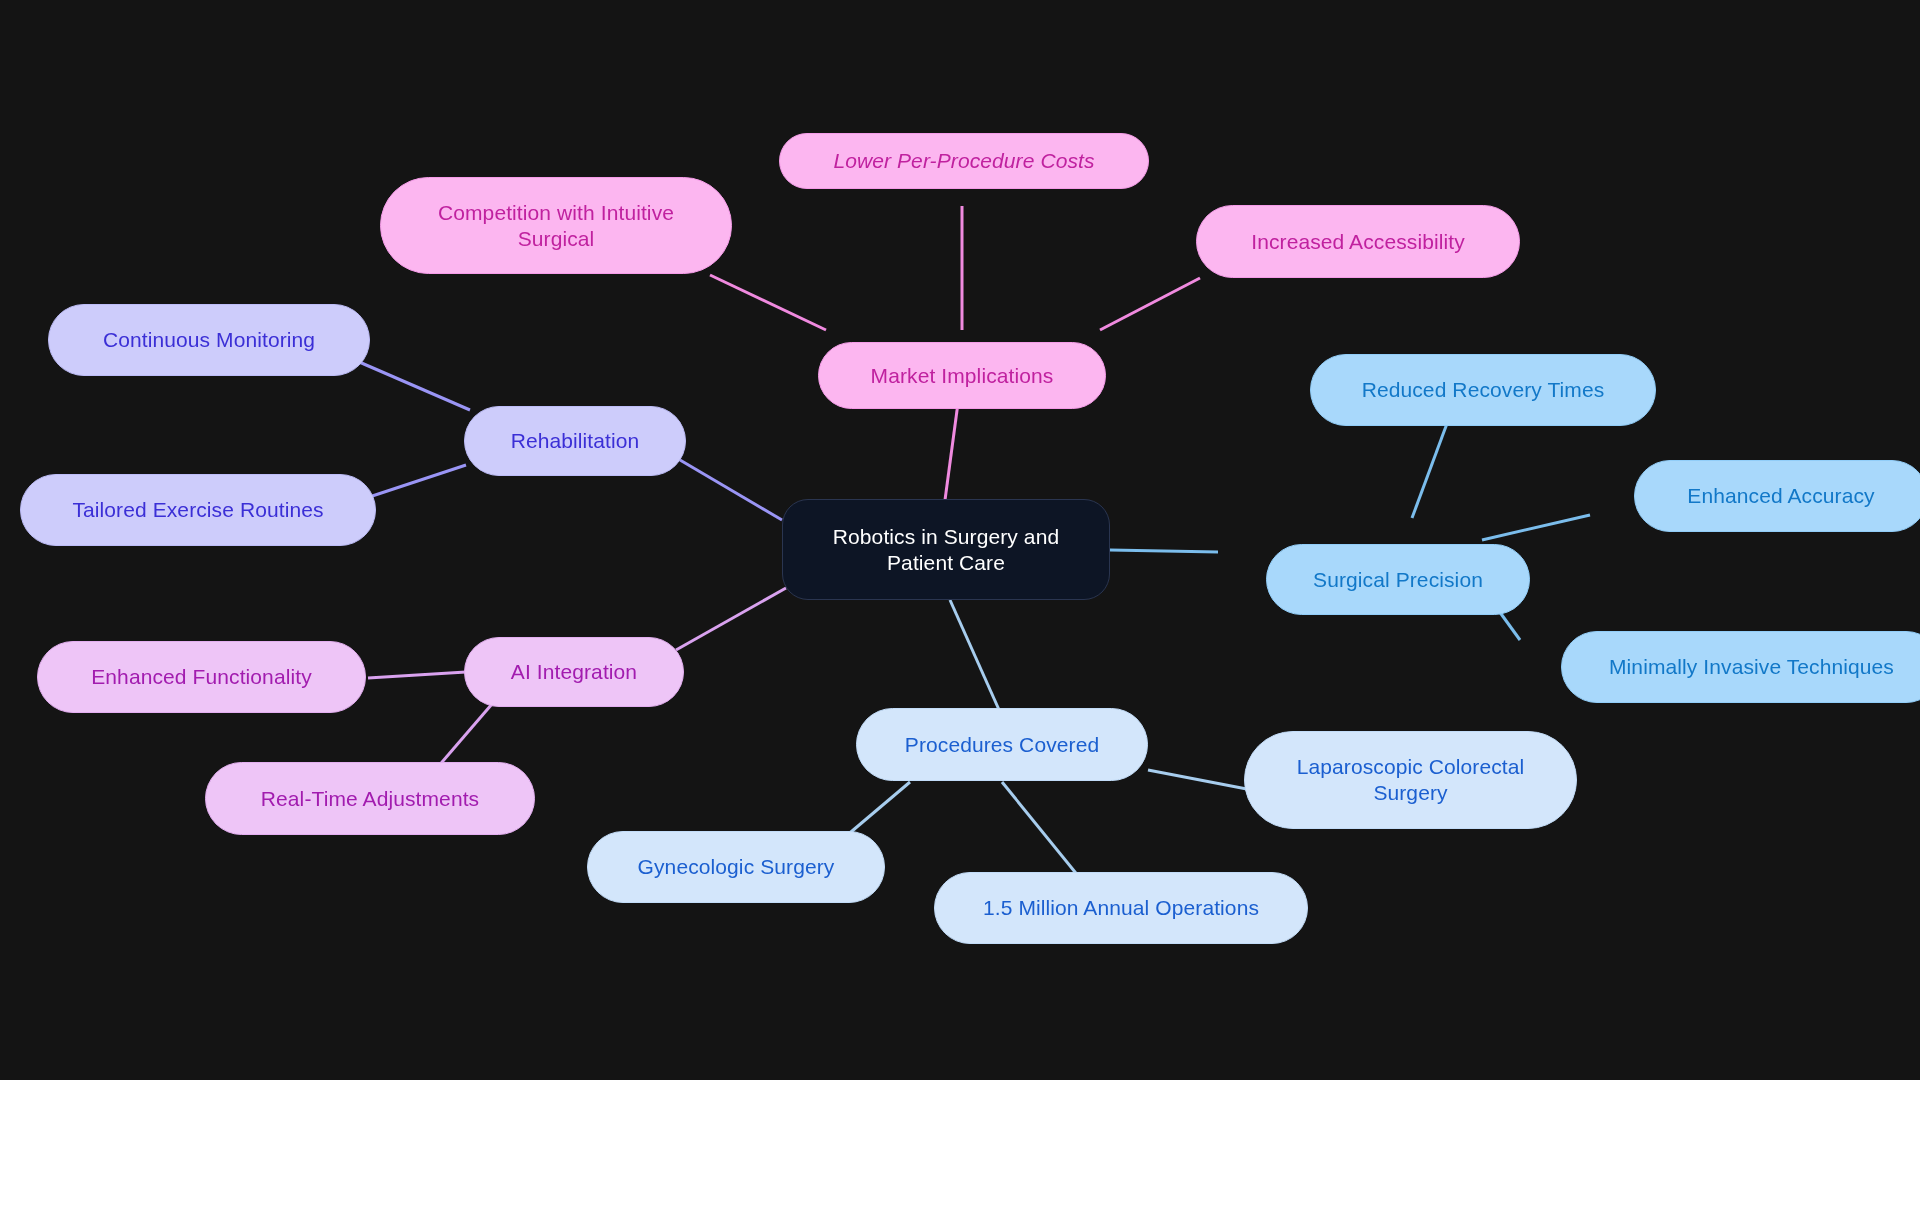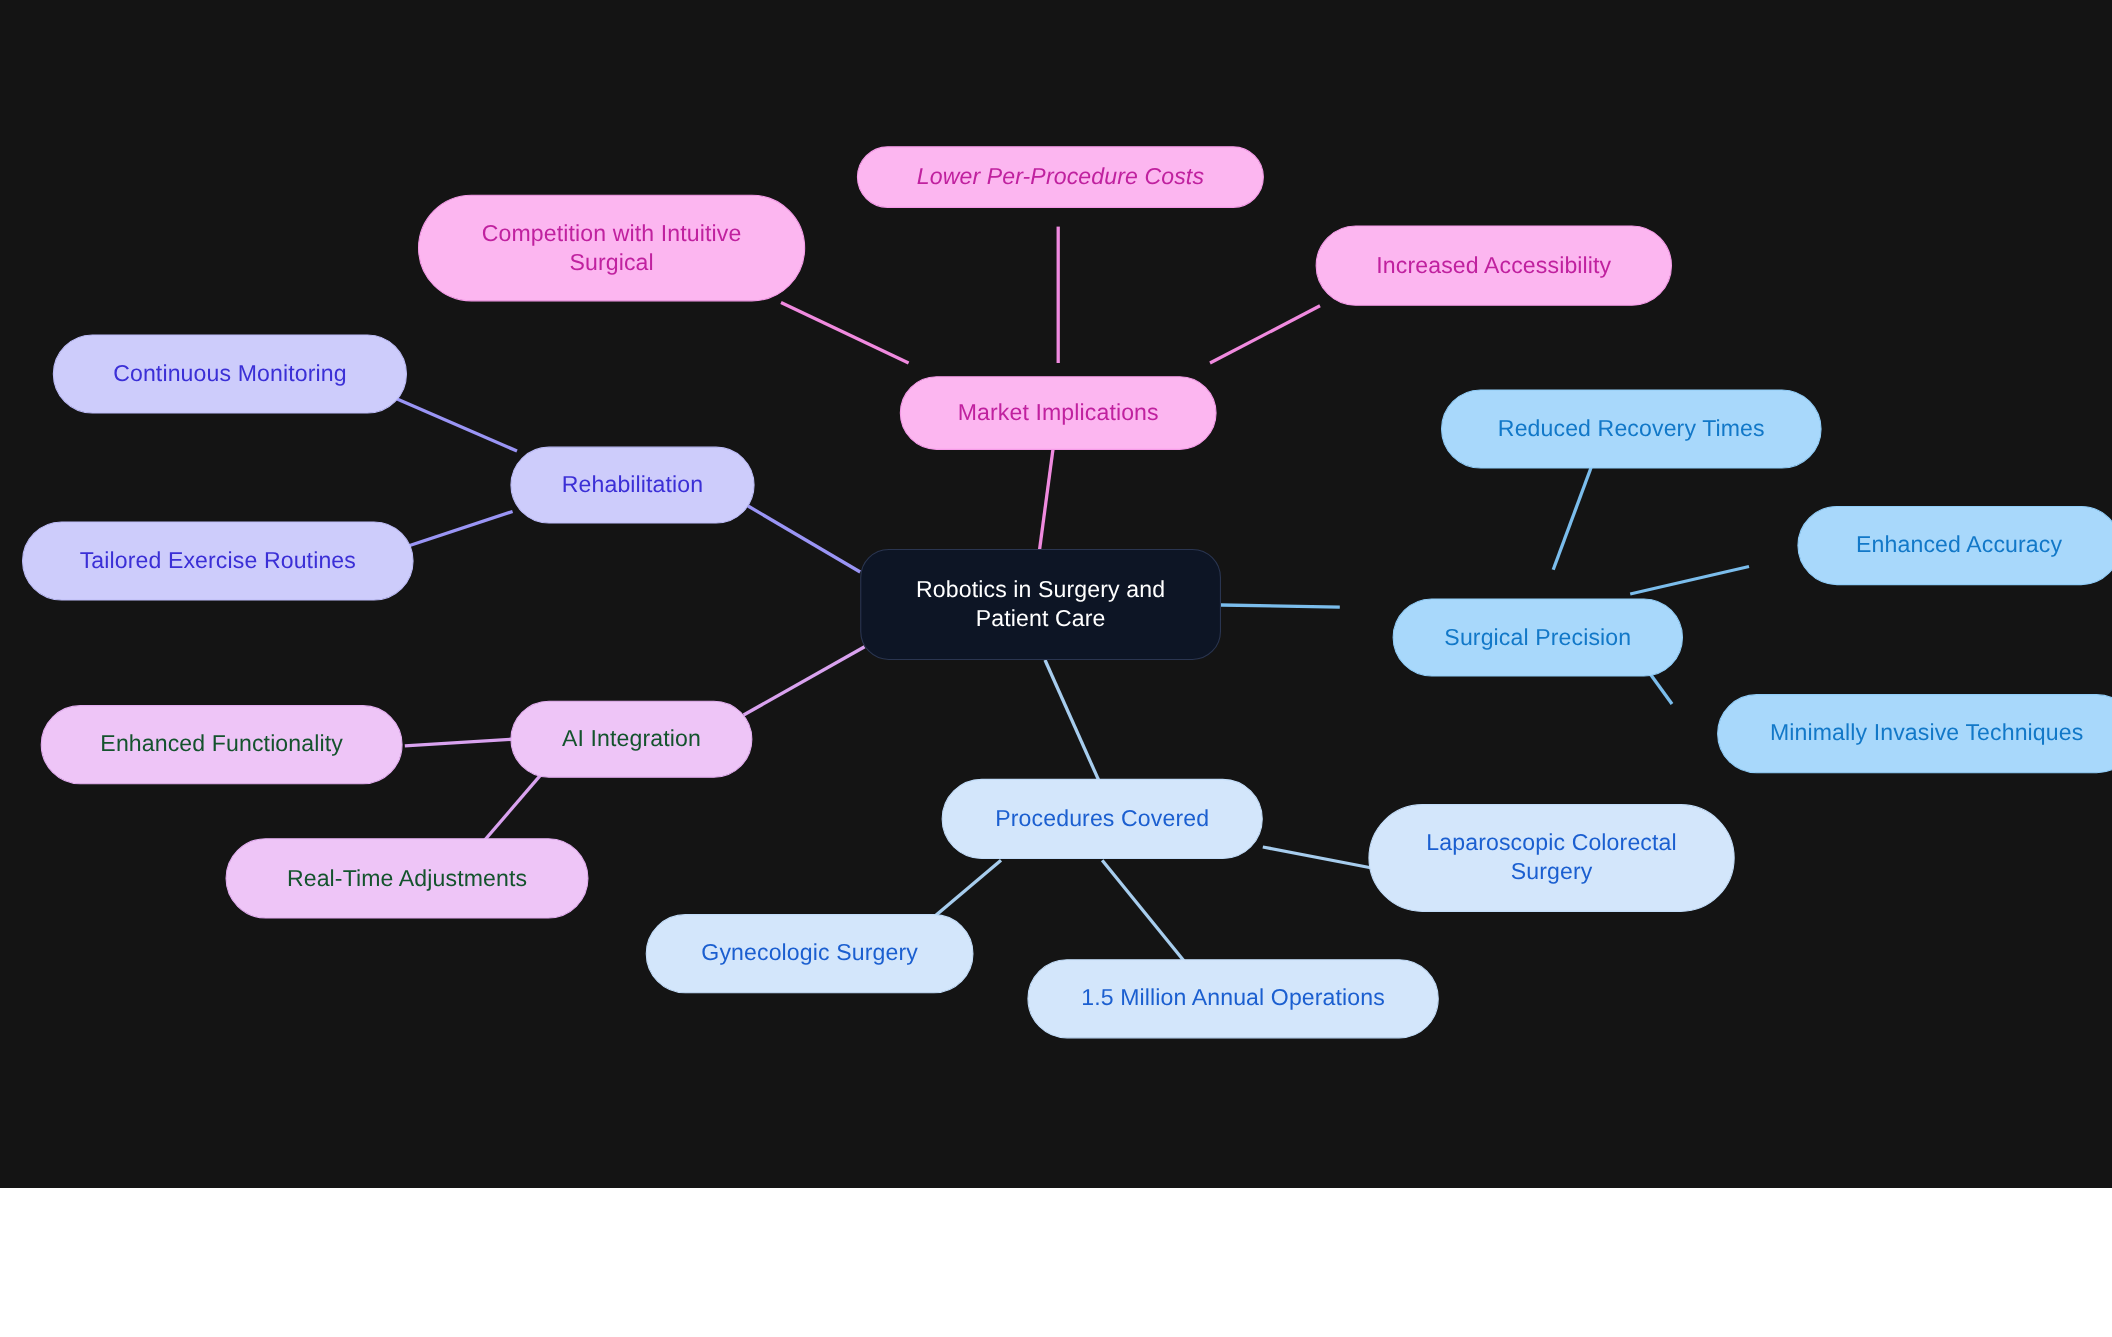--- a/index.html
+++ b/index.html
@@ -70,7 +70,7 @@
 
   .node.violet {
     background: #eec5f7;
-    color: #14532d;
+    color: #a21caf;
     border: 1px solid #e3aef0;
     font-size: 21px;
   }

